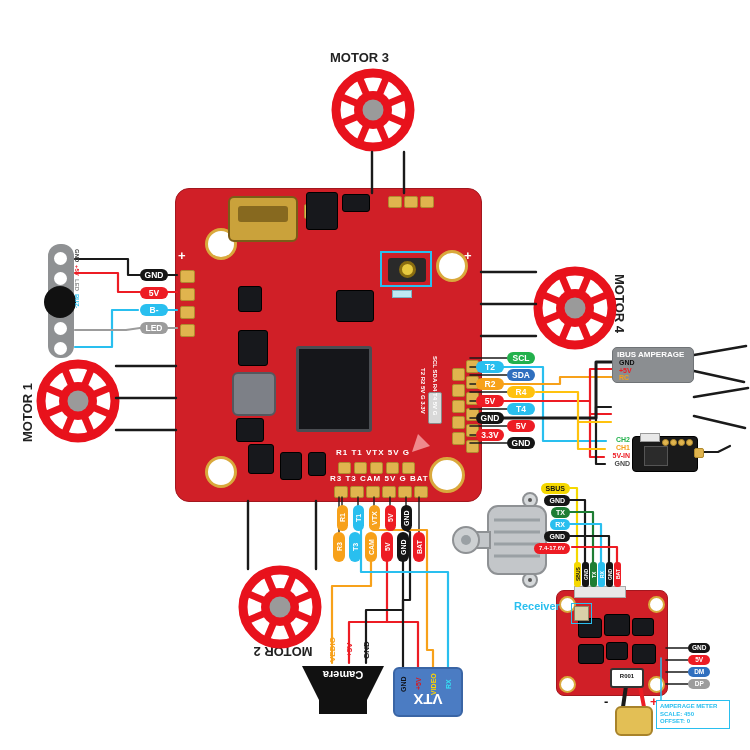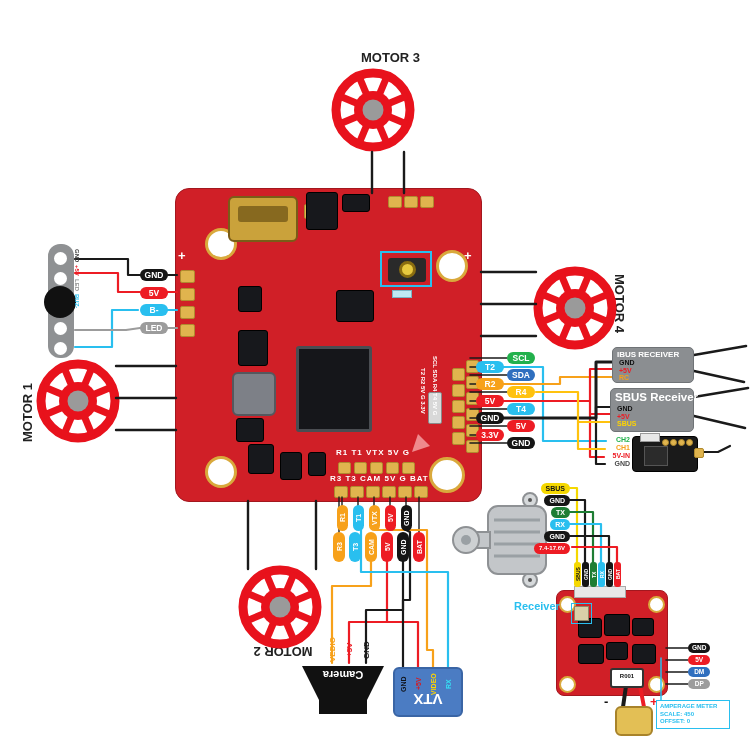--- a/index.html
+++ b/index.html
@@ -235,7 +235,7 @@
     </g>
   </svg>
 
-  <div class="abs motorlabel" style="left:330px;top:50px;width:90px;text-align:right;">MOTOR 3</div>
+  <div class="abs motorlabel" style="left:330px;top:50px;width:90px;text-align:left;">MOTOR 3</div>
   <svg class="abs" style="left:331px;top:68px;" width="84" height="84" viewBox="0 0 84 84">
     <g stroke="#e8121c" fill="none">
         <circle cx="42" cy="42" r="37" stroke-width="9"></circle>

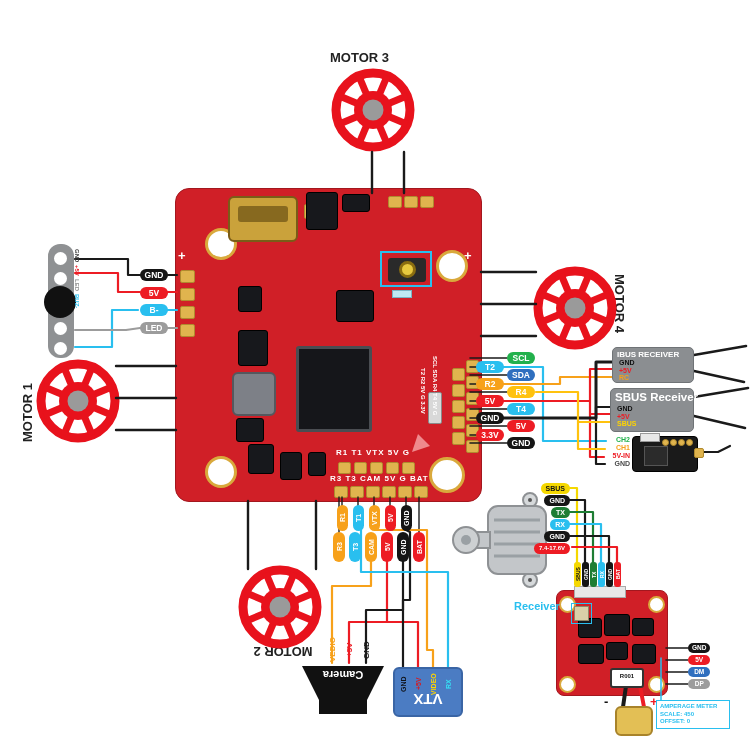--- a/index.html
+++ b/index.html
@@ -345,7 +345,7 @@
     </div>
 
   <div class="abs rcvbox" style="left:612px;top:347px;width:82px;height:36px;z-index:4;">
-    <div class="rcvtitle" style="font-size:8px;line-height:9px;">IBUS RECEIVER</div>
+    <div class="rcvtitle" style="font-size:8px;line-height:9px;">IBUS AMPERAGE</div>
     <div class="col">
         <div class="rcvpin" style="color: rgb(17, 17, 17);">GND</div>
         <div class="rcvpin" style="color: rgb(237, 28, 36);">+5V</div>

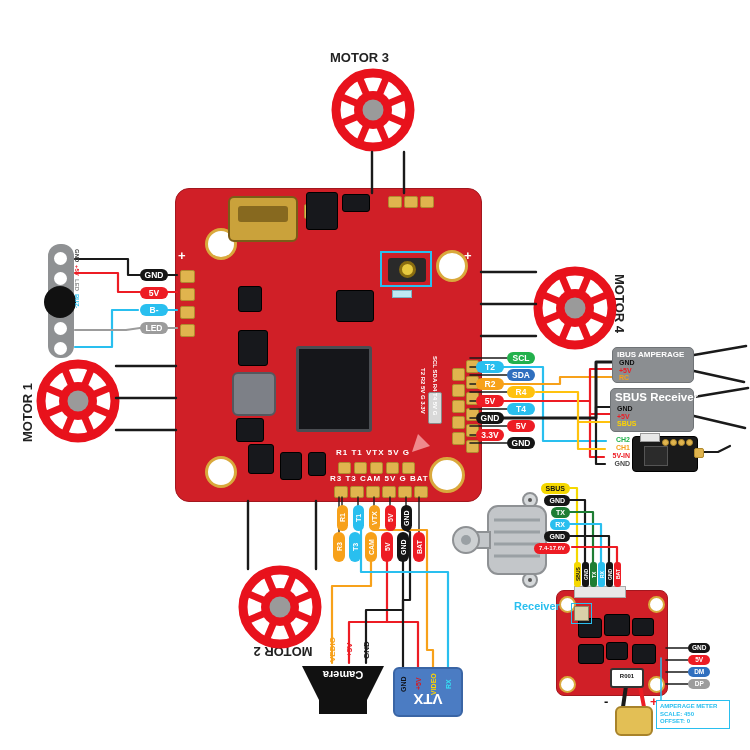--- a/index.html
+++ b/index.html
@@ -352,14 +352,6 @@
         <div class="rcvpin" style="color: rgb(247, 161, 26);">RC</div>
       </div>
   </div>
-  <div class="abs rcvbox" style="left:610px;top:388px;width:84px;height:44px;z-index:4;">
-    <div class="rcvtitle" style="font-size:11.5px;line-height:13px;">SBUS Receiver</div>
-    <div class="col" style="margin-top:1px;">
-        <div class="rcvpin" style="color: rgb(17, 17, 17);">GND</div>
-        <div class="rcvpin" style="color: rgb(237, 28, 36);">+5V</div>
-        <div class="rcvpin" style="color: rgb(255, 212, 0);">SBUS</div>
-      </div>
-  </div>
 
   <div class="abs rxmod" style="left:632px;top:436px;width:64px;height:34px;z-index:4;"></div>
   <div class="abs" style="left:640px;top:433px;width:18px;height:7px;background:#e8e8e8;border:1px solid #999;z-index:4;"></div>

